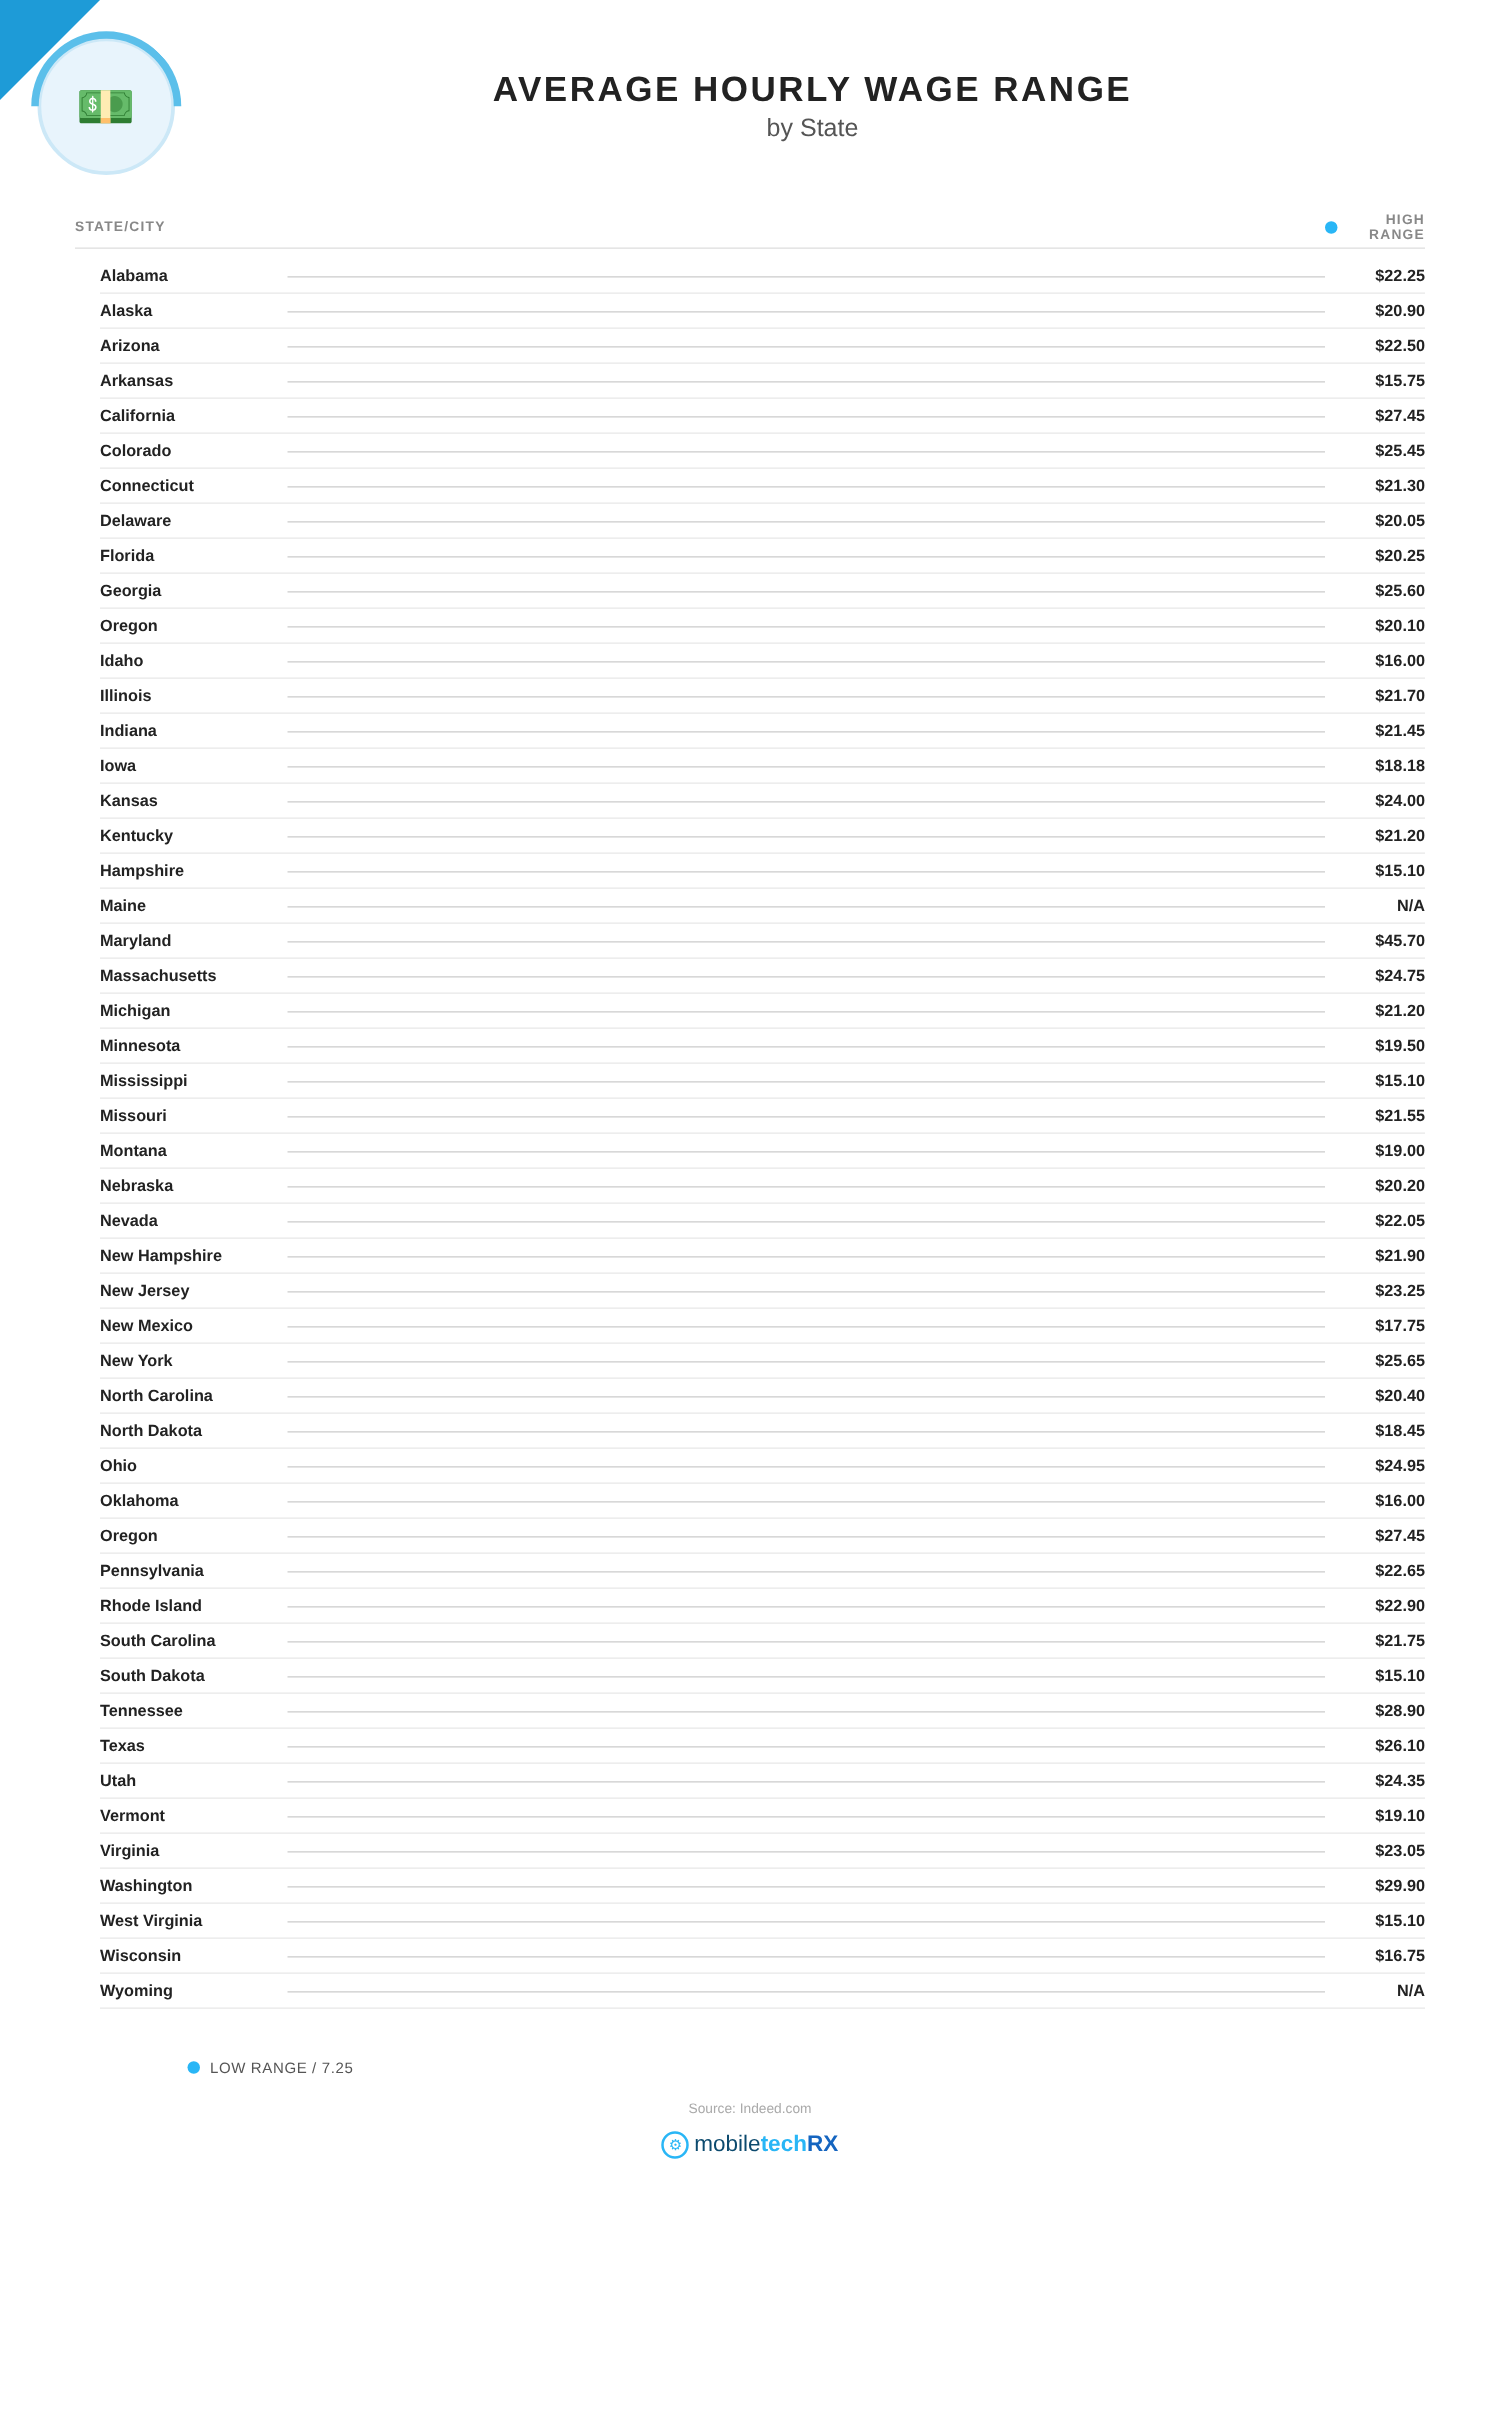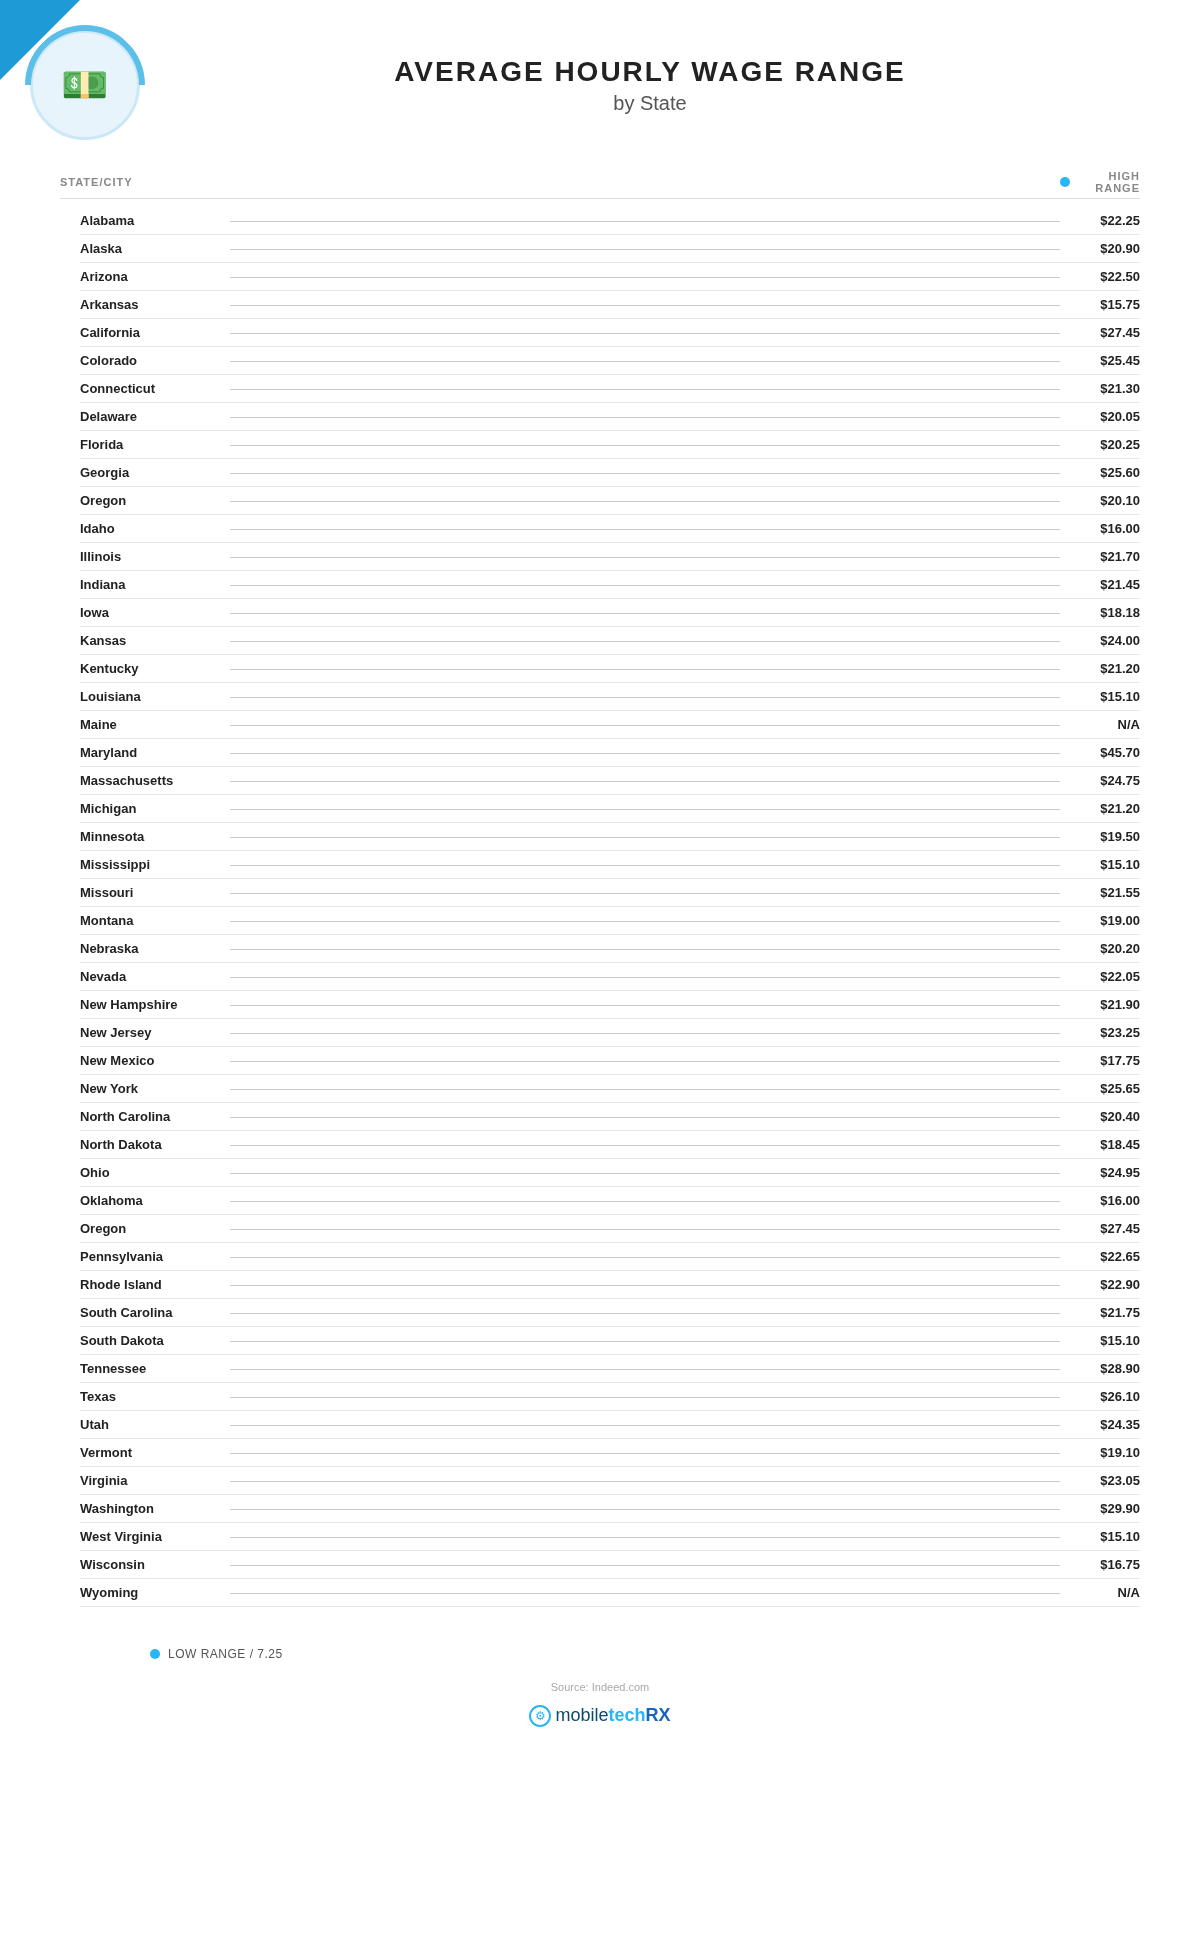--- a/index.html
+++ b/index.html
@@ -448,7 +448,7 @@
         <div class="value-col">$21.20</div>
       </div>
       <div class="data-row">
-        <div class="state-name">Louisiana</div>
+        <div class="state-name">Hampshire</div>
         <div class="bar-wrapper">
           <div class="bar-line"></div>
           <div class="bars-combined">

